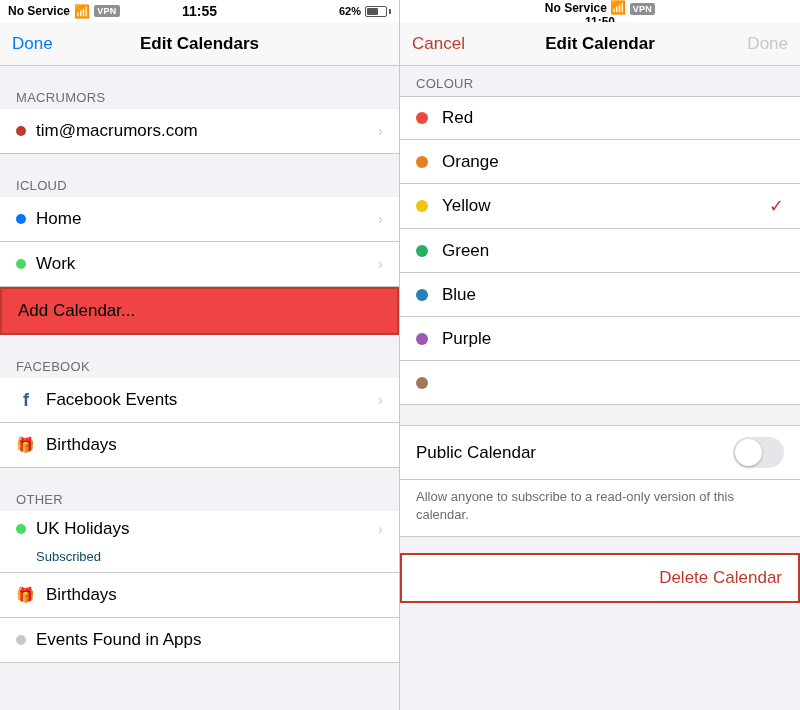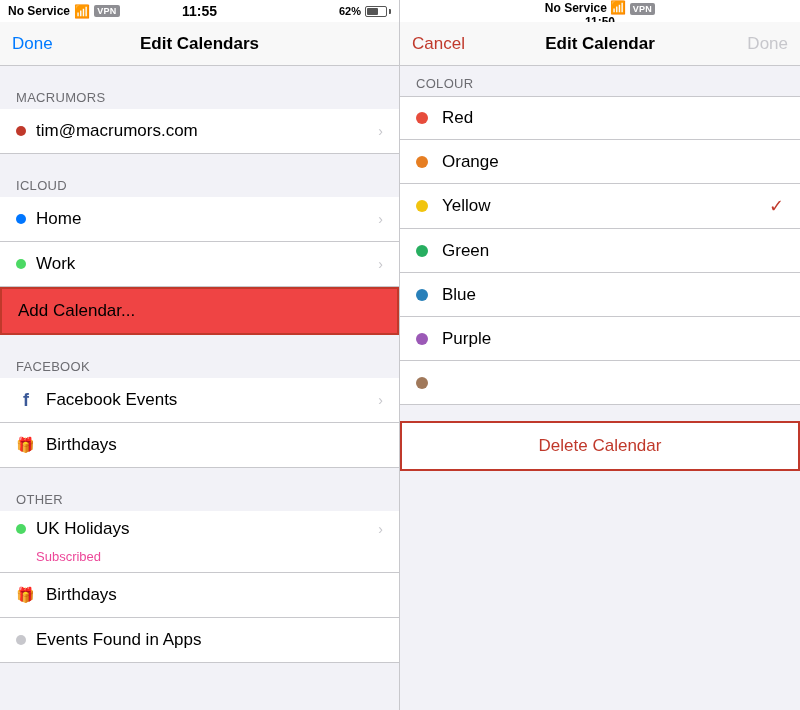--- a/index.html
+++ b/index.html
@@ -426,6 +426,15 @@
       </div>
   </div>
 
+  <div class="public-cal-section">
+    <div class="public-cal-row">
+      <span class="public-cal-label">Public Calendar</span>
+      <div class="toggle">
+        <div class="toggle-knob"></div>
+      </div>
+    </div>
+    <div class="public-cal-desc">Allow anyone to subscribe to a read-only version of this calendar.</div>
+  </div>
 
   <div class="delete-section" style="margin: 16px 0 0 0;">
     <div class="delete-btn">Delete Calendar</div>

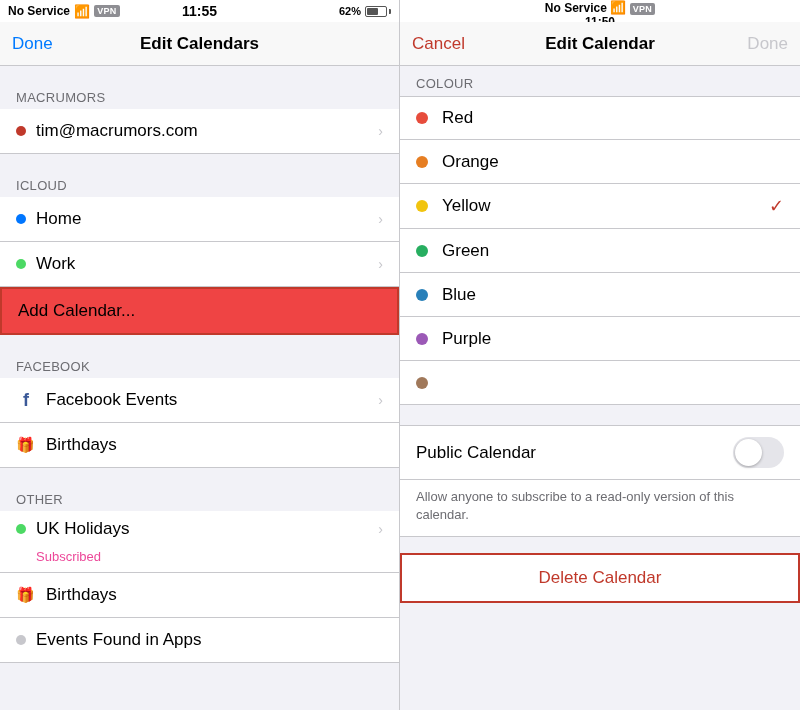--- a/index.html
+++ b/index.html
@@ -352,7 +352,7 @@
         <span class="item-label">UK Holidays</span>
         <span class="chevron" style="margin-left:auto;">›</span>
       </div>
-      <div style="padding-left:20px;font-size:13px;color:#ec4899;">Subscribed</div>
+      <div style="padding-left:20px;font-size:13px;color:#0c4a6e;">Subscribed</div>
     </div>
     <div class="list-item">
       <div class="icon-img" style="font-size:15px;">🎁</div>

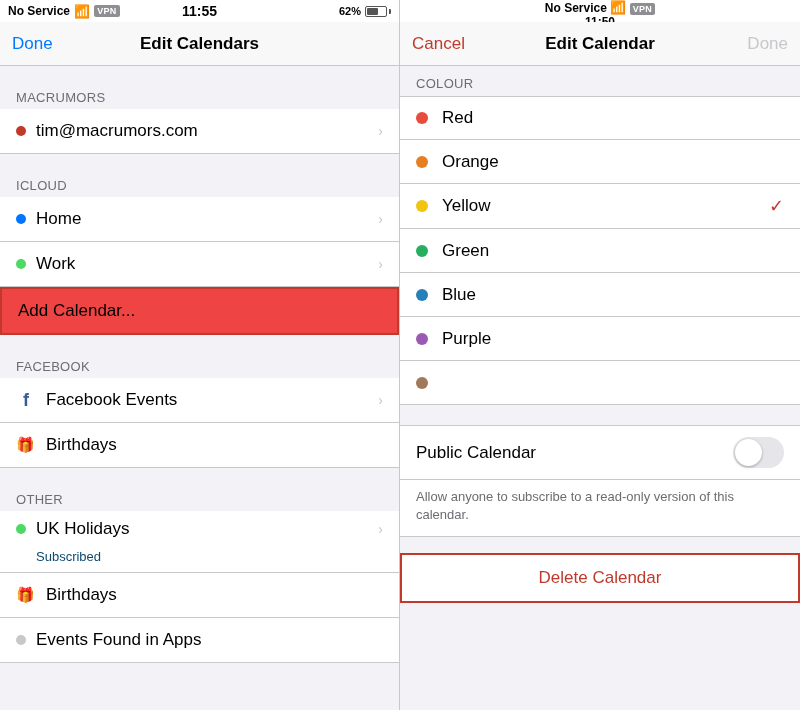--- a/index.html
+++ b/index.html
@@ -228,8 +228,8 @@
       border: 2px solid #c0392b;
     }
     .delete-btn {
-      padding: 13px 0;
-      text-align: center;
+      padding: 13px 16px;
+      text-align: right;
       color: #c0392b;
       font-size: 17px;
       cursor: pointer;

